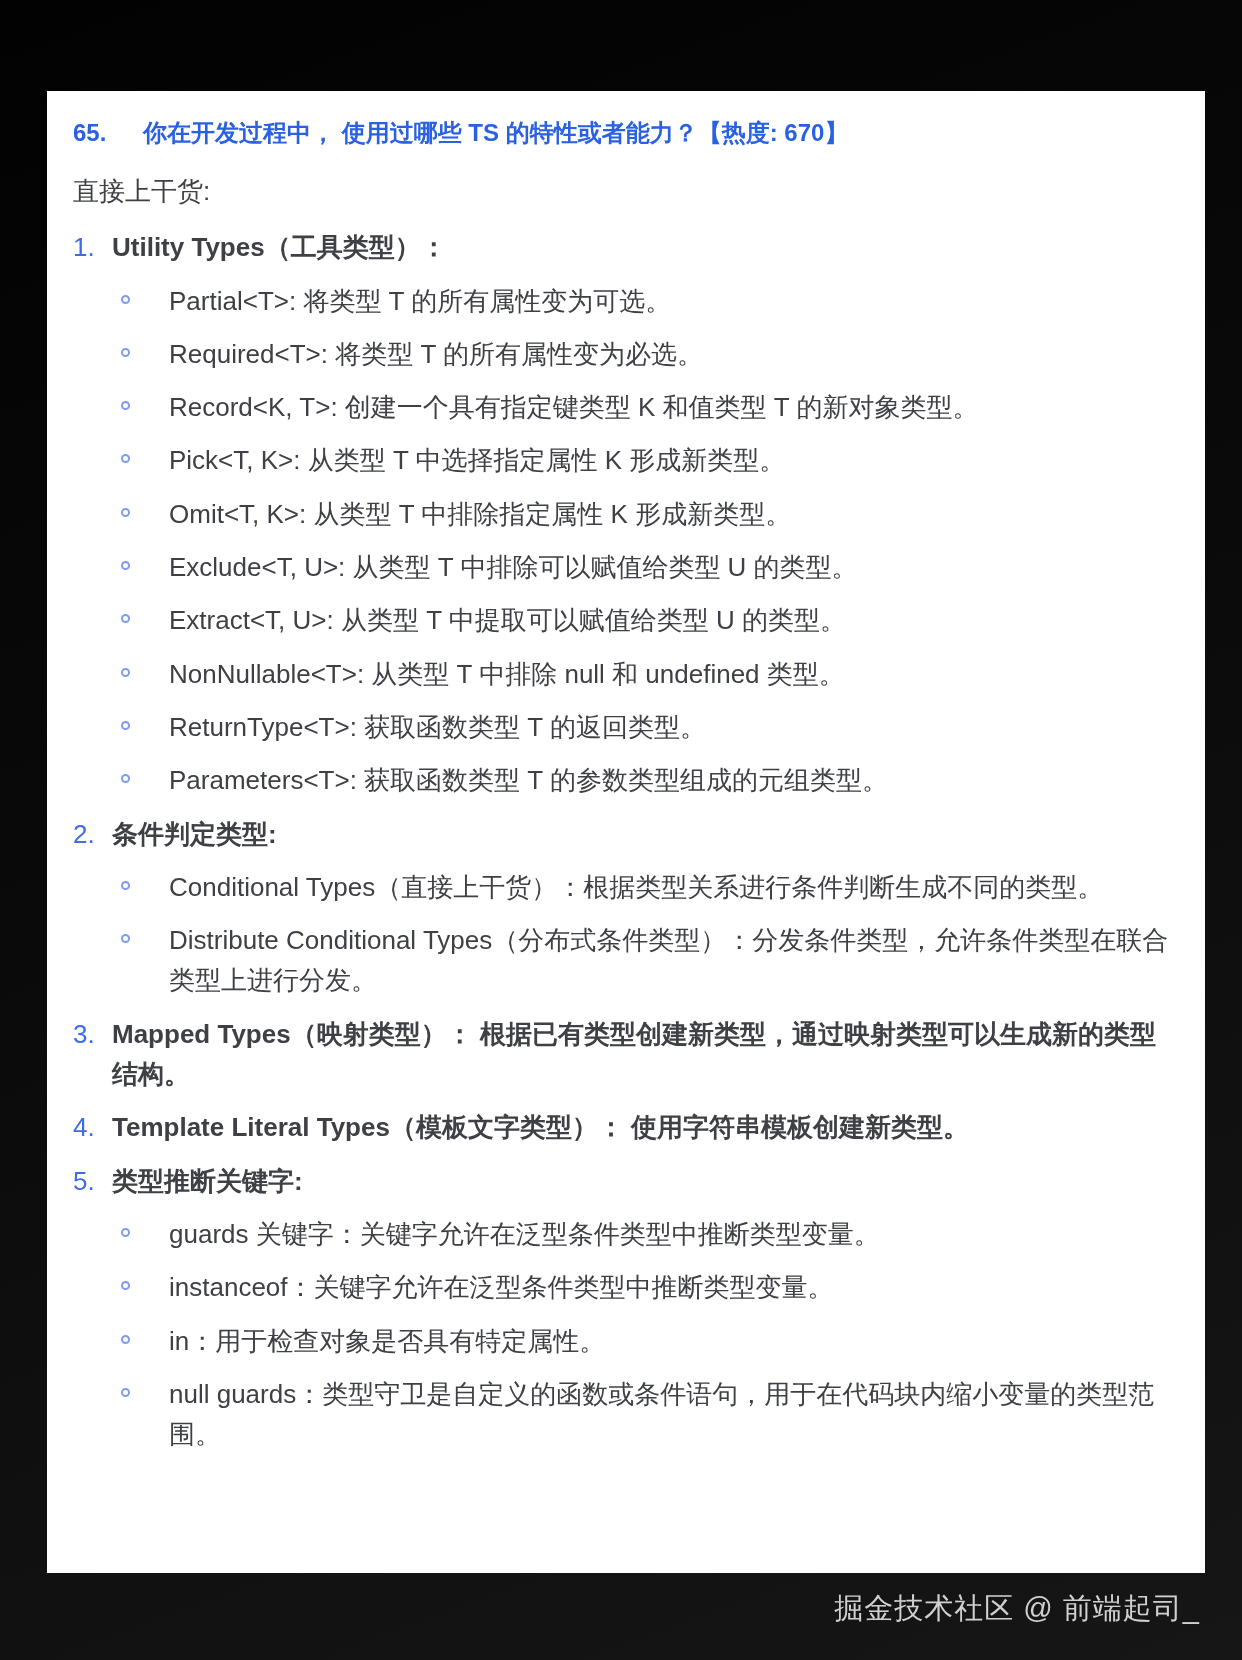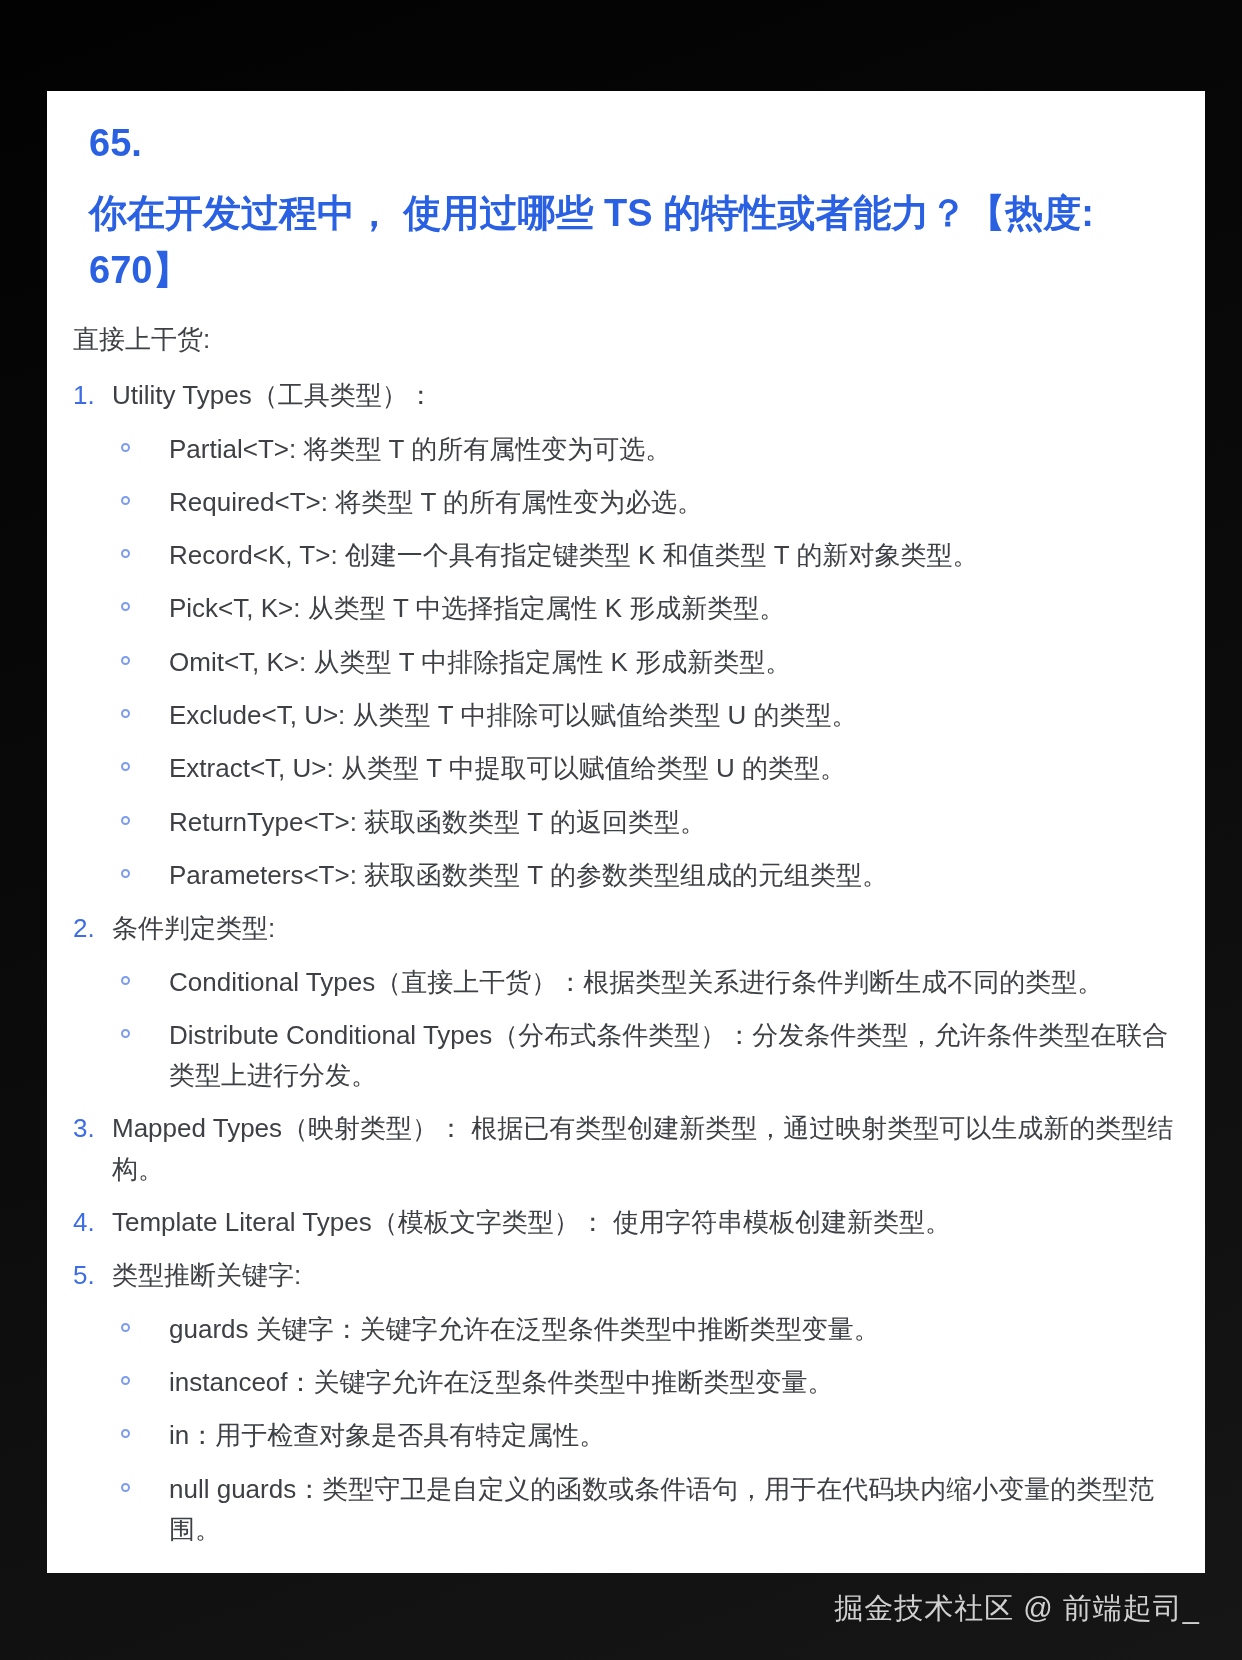--- a/index.html
+++ b/index.html
@@ -27,10 +27,9 @@
   }
   .title{
     display:flex;
-    margin:6px 0 20px 16px;
-    font-size:38px;font-weight:700;line-height:1.5;
+    margin:6px 0 20px 0;
+    font-size:24px;font-weight:700;line-height:1.5;
     color:var(--accent);
-    flex-direction:column;
   }
   .t-num{flex:0 0 70px;}
   .t-text{flex:1;}

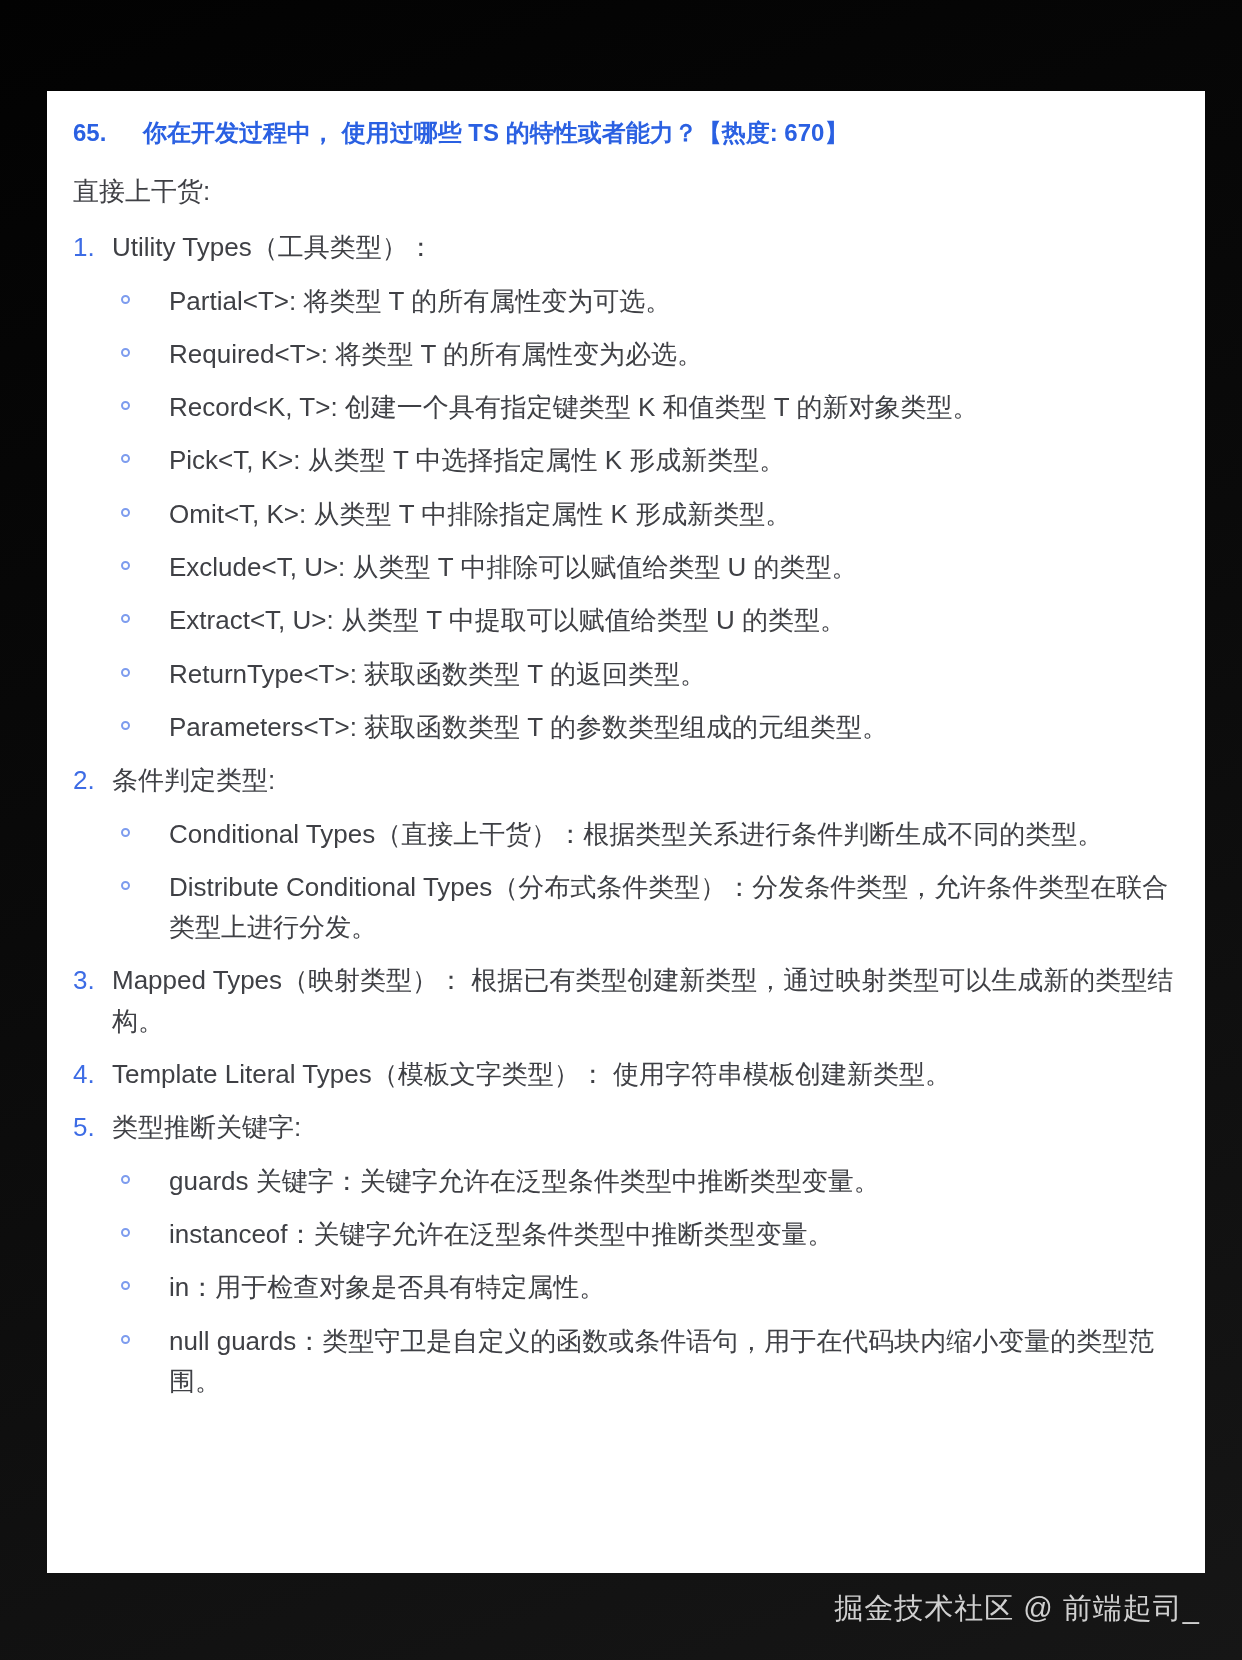--- a/index.html
+++ b/index.html
@@ -43,7 +43,7 @@
     display:flex;line-height:1.55;margin:0 0 13px 0;
   }
   .marker{flex:0 0 39px;color:var(--marker);}
-  .label{flex:1;}
+  .label{flex:1;font-weight:bold;}
   ul.subs{list-style:none;margin:0;padding:0 0 0 48px;}
   .sub{
     display:flex;align-items:flex-start;

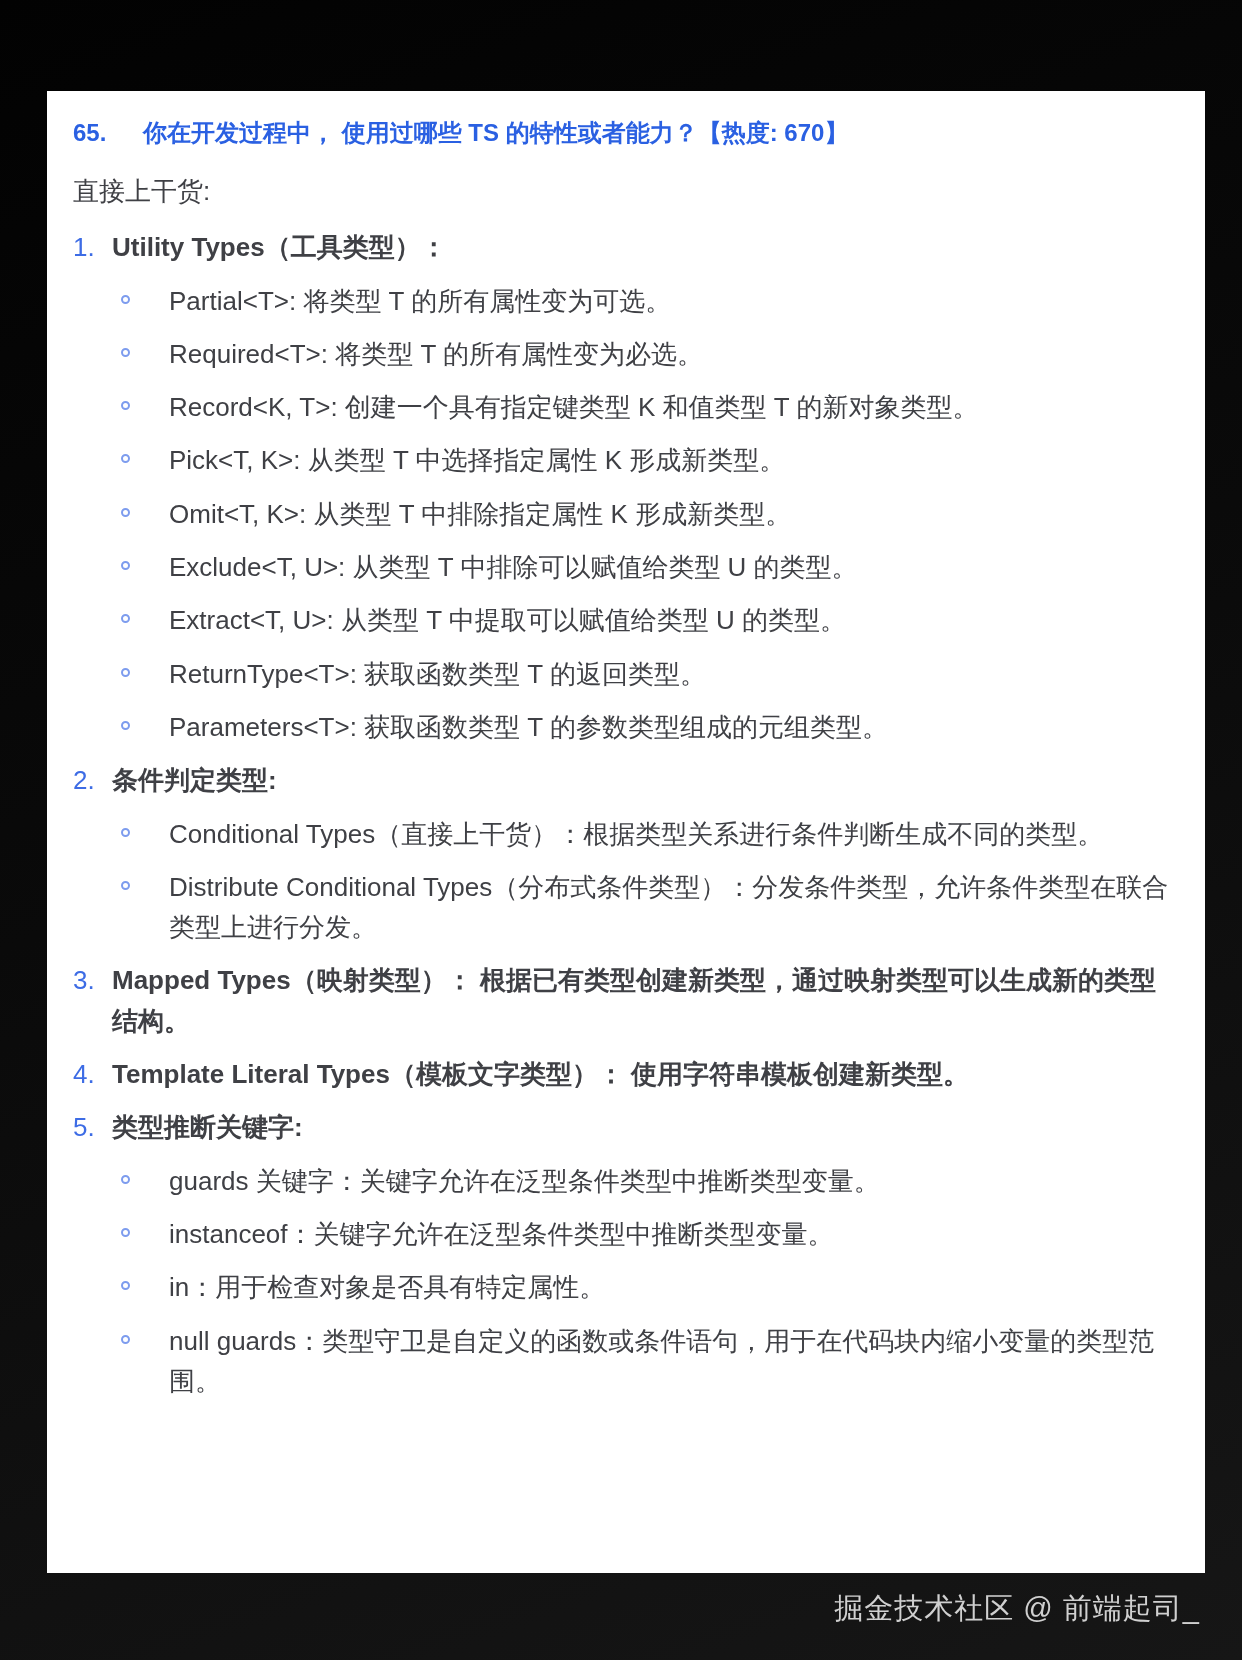--- a/index.html
+++ b/index.html
@@ -112,6 +112,10 @@
             </li>
           <li class="sub">
               <span class="bullet"></span>
+              <span class="text">NonNullable&lt;T&gt;: 从类型 T 中排除 null 和 undefined 类型。</span>
+            </li>
+          <li class="sub">
+              <span class="bullet"></span>
               <span class="text">ReturnType&lt;T&gt;: 获取函数类型 T 的返回类型。</span>
             </li>
           <li class="sub">

